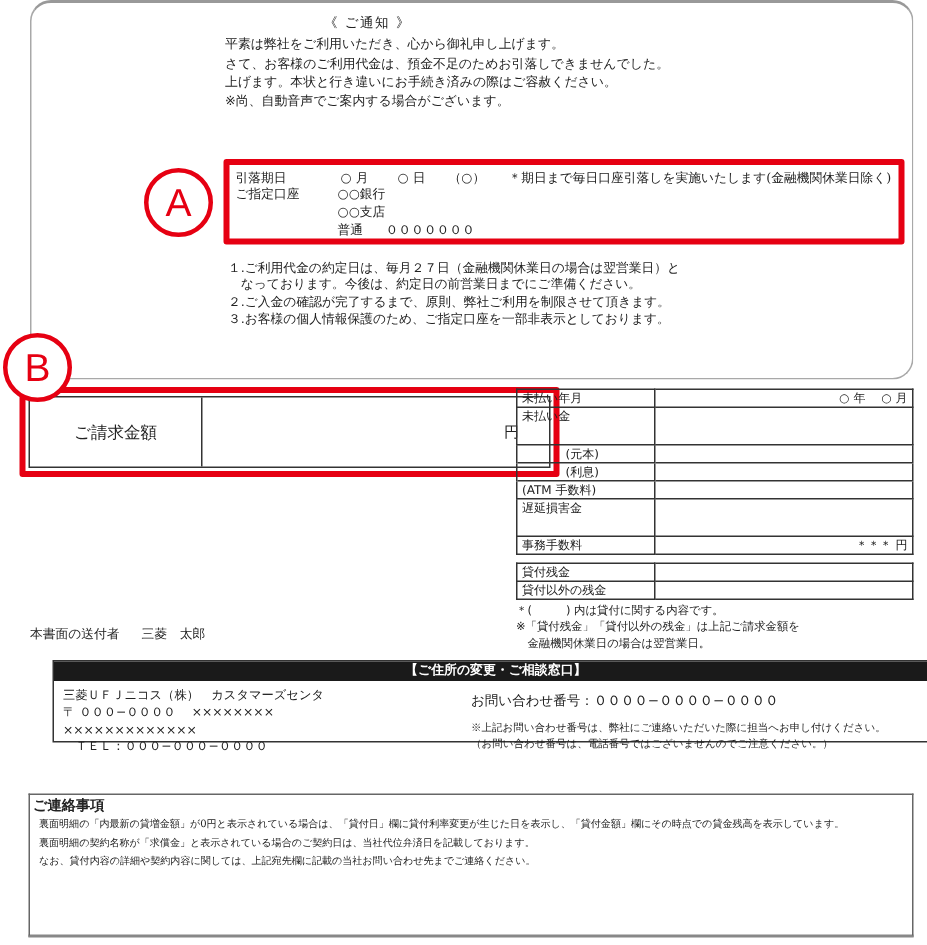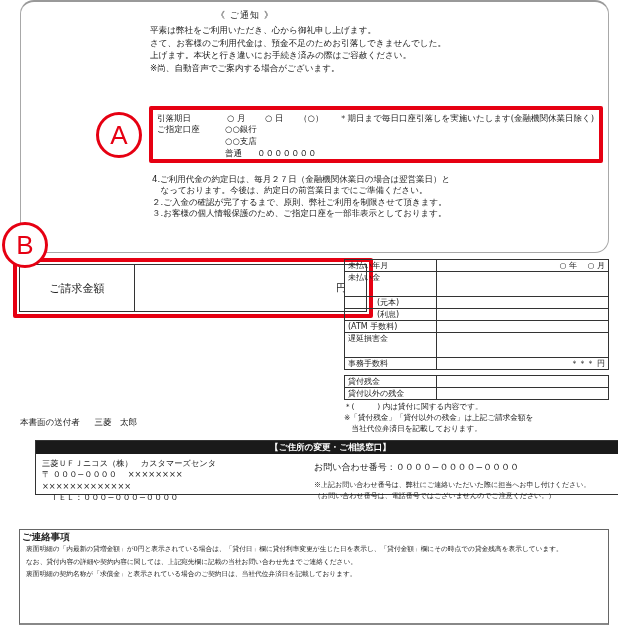--- a/index.html
+++ b/index.html
@@ -86,7 +86,7 @@
 <div class="badge badge-a">A</div>
 
 <div class="terms">
-  <div>4.ご利用代金の約定日は、毎月２７日（金融機関休業日の場合は翌営業日）と</div>
+  <div>１.ご利用代金の約定日は、毎月２７日（金融機関休業日の場合は翌営業日）と</div>
   <div>　なっております。今後は、約定日の前営業日までにご準備ください。</div>
   <div>２.ご入金の確認が完了するまで、原則、弊社ご利用を制限させて頂きます。</div>
   <div>３.お客様の個人情報保護のため、ご指定口座を一部非表示としております。</div>

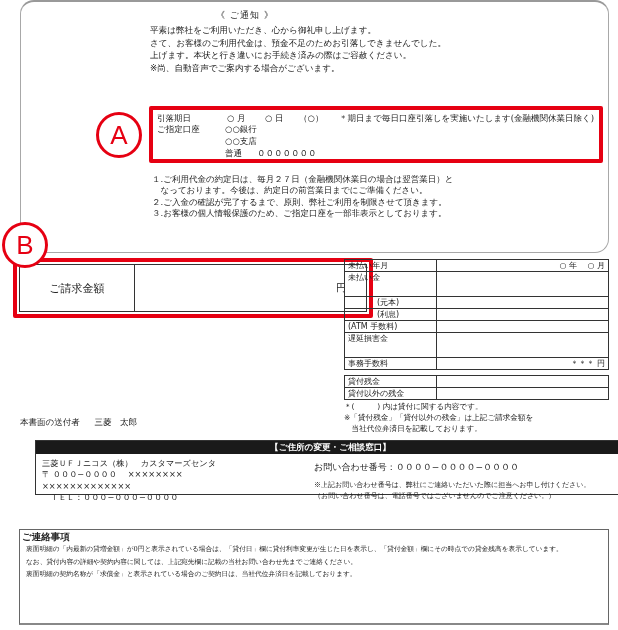--- a/index.html
+++ b/index.html
@@ -149,7 +149,7 @@
   <div class="notes">
     <div>＊(　　　) 内は貸付に関する内容です。</div>
     <div>※「貸付残金」「貸付以外の残金」は上記ご請求金額を</div>
-    <div>　当社代位弁済日を記載しております。</div>
+    <div>　金融機関休業日の場合は翌営業日。</div>
   </div>
 </div>
 

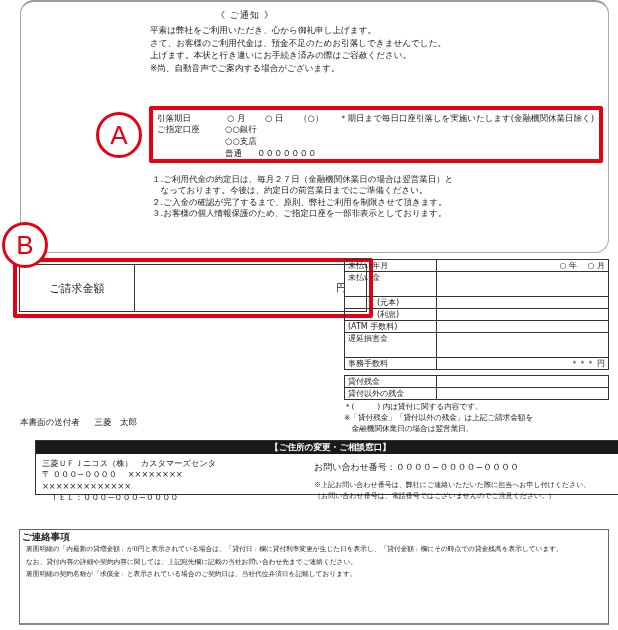--- a/index.html
+++ b/index.html
@@ -177,8 +177,8 @@
   <div class="remarks-title">ご連絡事項</div>
   <div class="remarks-body">
     <div>裏面明細の「内最新の貸増金額」が0円と表示されている場合は、「貸付日」欄に貸付利率変更が生じた日を表示し、「貸付金額」欄にその時点での貸金残高を表示しています。</div>
+    <div>裏面明細の契約名称が「求償金」と表示されている場合のご契約日は、当社代位弁済日を記載しております。</div>
     <div>なお、貸付内容の詳細や契約内容に関しては、上記宛先欄に記載の当社お問い合わせ先までご連絡ください。</div>
-    <div>裏面明細の契約名称が「求償金」と表示されている場合のご契約日は、当社代位弁済日を記載しております。</div>
   </div>
 </div>
 

